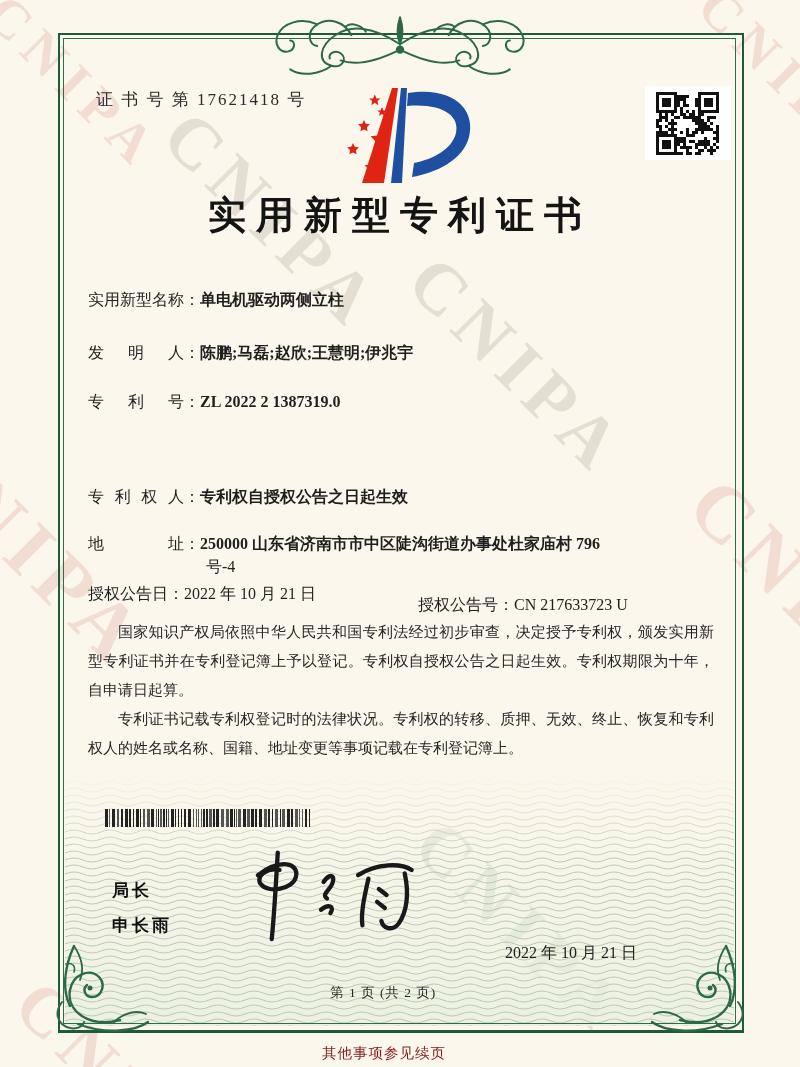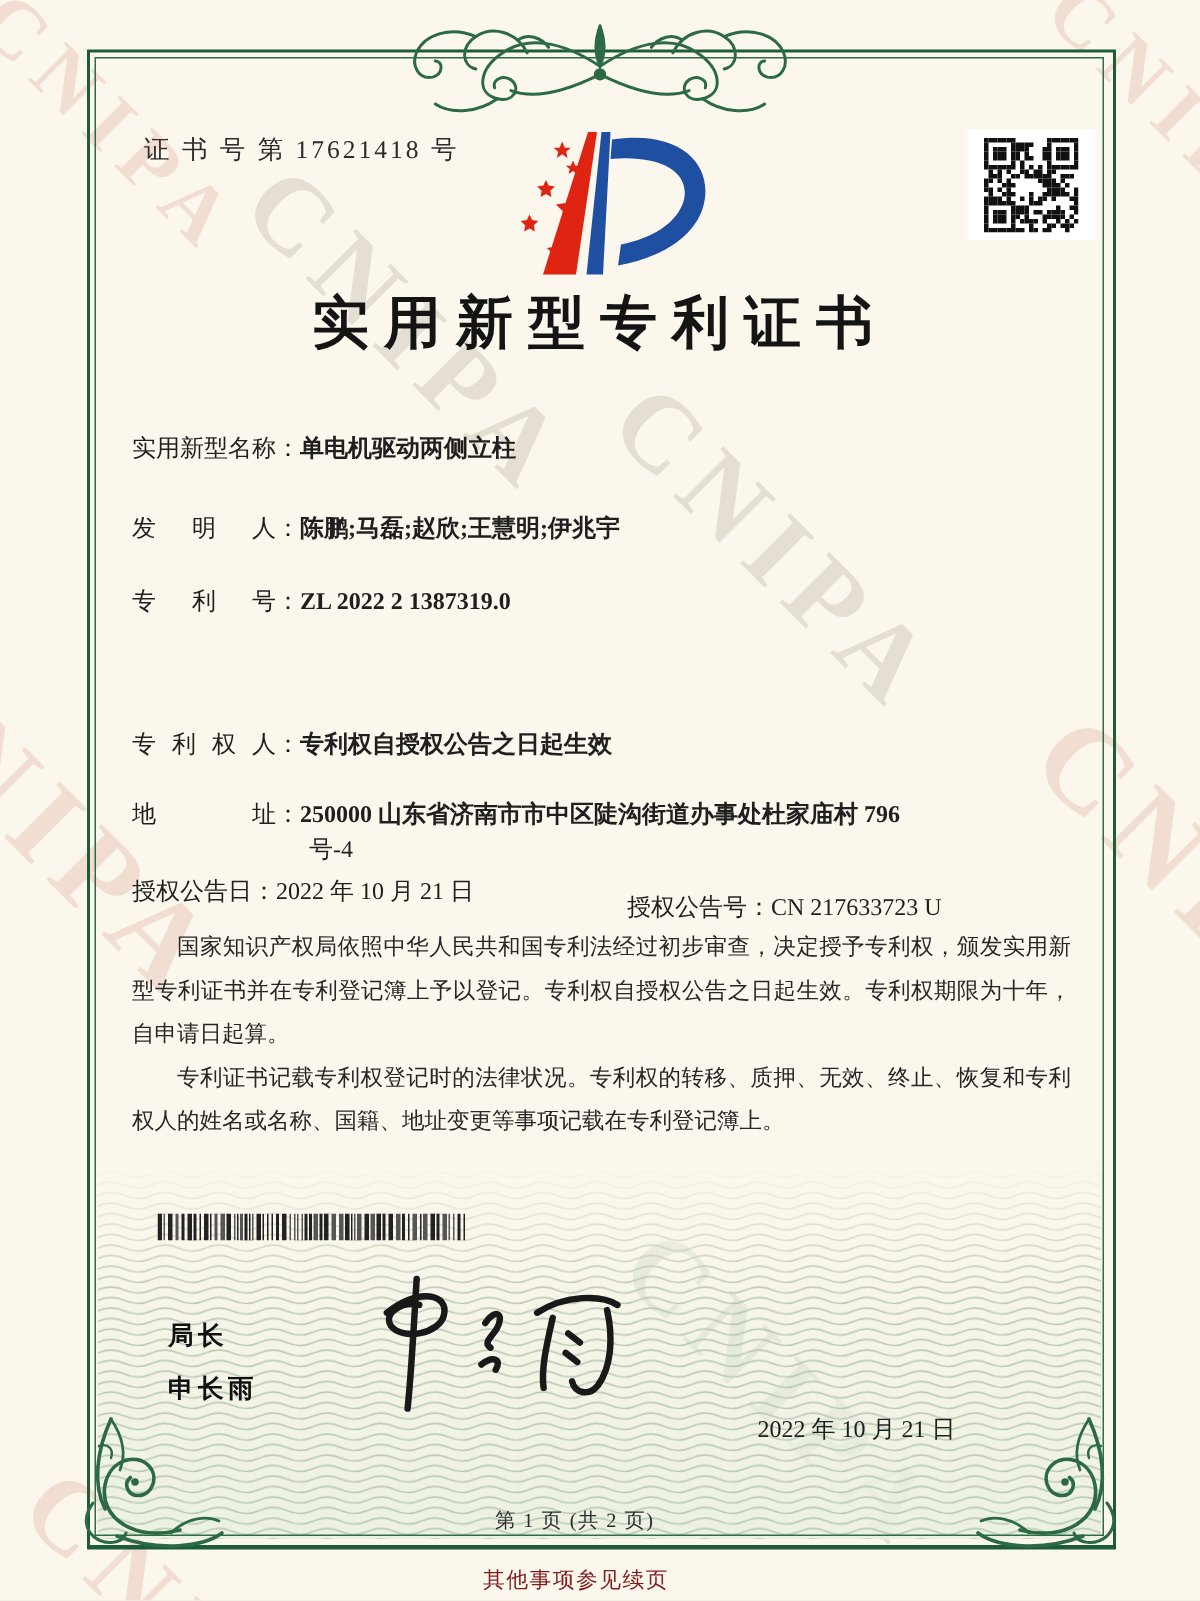--- a/index.html
+++ b/index.html
@@ -40,7 +40,7 @@
   .signer{left:112px;font-size:17px;font-weight:600;letter-spacing:3px;
     font-family:"Liberation Sans","DejaVu Sans",sans-serif;color:#111;}
   .issue-date{left:505px;top:943px;font-size:16px;color:#1f1f1f;}
-  .pageinfo{left:330px;top:1005px;font-size:13.5px;letter-spacing:1px;color:#2b2b2b;}
+  .pageinfo{left:330px;top:984px;font-size:13.5px;letter-spacing:1px;color:#2b2b2b;}
   .contnote{left:322px;top:1044px;font-size:14.5px;letter-spacing:1px;color:#7f1d1d;}
   .qr-patch{left:645px;top:86px;width:86px;height:74px;background:#fff;}
   .qr-patch svg{position:absolute;left:11px;top:6px;}

